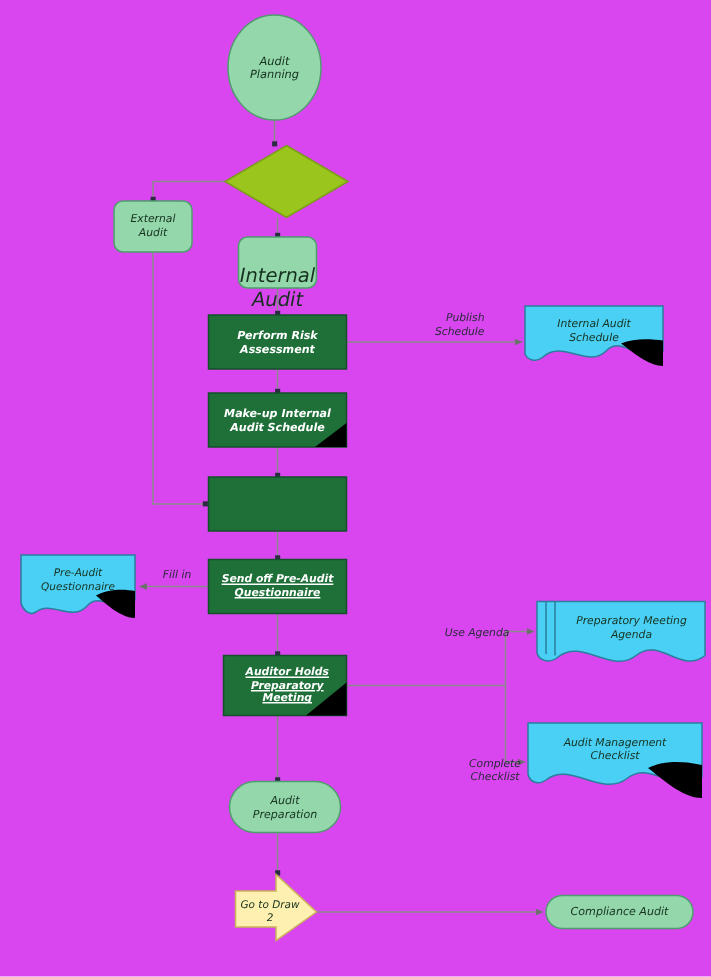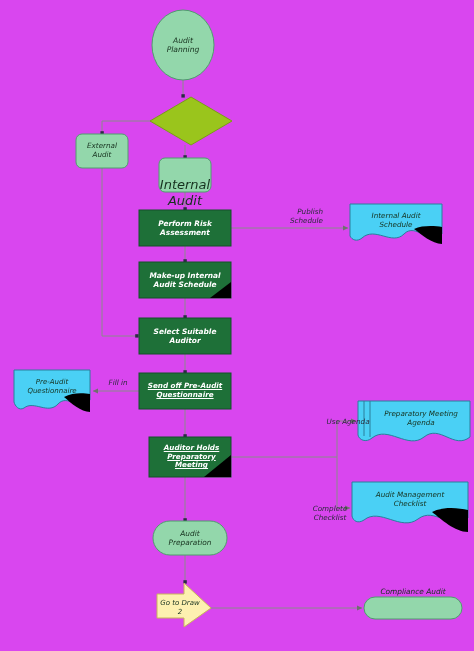--- a/index.html
+++ b/index.html
@@ -175,8 +175,6 @@
   <div class="node-label lbl-dark" style="left:350px; top:204px; width:92px; height:34px; font-size:7.2px;">Internal Audit
 Schedule</div>
 
-  <div class="node-label lbl-white" style="left:139px; top:318px; width:92px; height:36px; font-size:7.4px;">Select Suitable
-Auditor</div>
 
   <div class="node-label lbl-white" style="left:139px; top:373px; width:92px; height:36px; font-size:7.2px;text-decoration:underline;">Send off Pre-Audit
 Questionnaire</div>

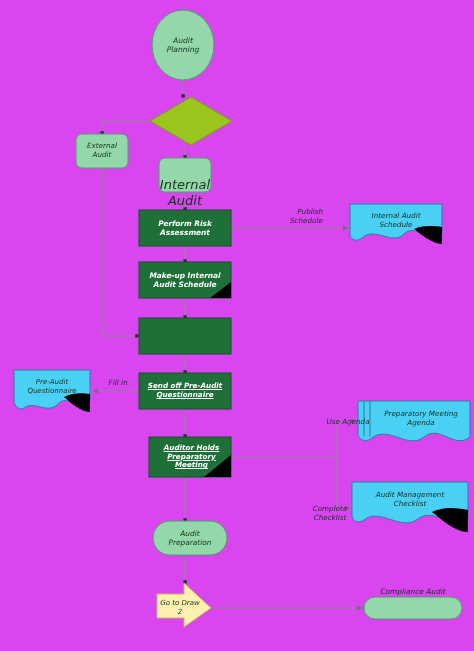--- a/index.html
+++ b/index.html
@@ -205,7 +205,7 @@
 
   <div class="edge-label" style="left:101px; top:378px; width:34px;">Fill in</div>
 
-  <div class="edge-label" style="left:322px; top:417px; width:52px;">Use Agenda</div>
+  <div class="edge-label" style="left:292px; top:417px; width:52px;">Use Agenda</div>
 
   <div class="edge-label" style="left:304px; top:504px; width:52px;">Complete
 Checklist</div>

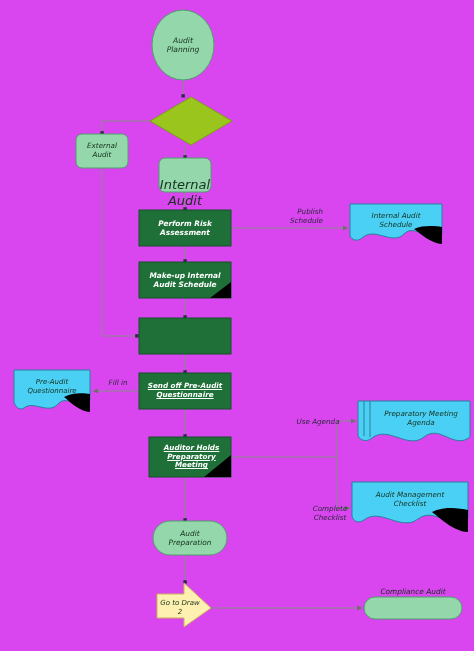--- a/index.html
+++ b/index.html
@@ -198,7 +198,7 @@
   <div class="node-label lbl-dark" style="left:155px; top:586px; width:50px; height:44px; font-size:7.0px;">Go to Draw
 2</div>
 
-  <div class="node-label lbl-dark" style="left:364px; top:581px; width:98px; height:22px; font-size:7.4px;">Compliance Audit</div>
+  <div class="node-label lbl-dark" style="left:364px; top:597px; width:98px; height:22px; font-size:7.4px;">Compliance Audit</div>
 
   <div class="edge-label" style="left:265px; top:207px; width:58px;text-align:right;">Publish
 Schedule</div>

